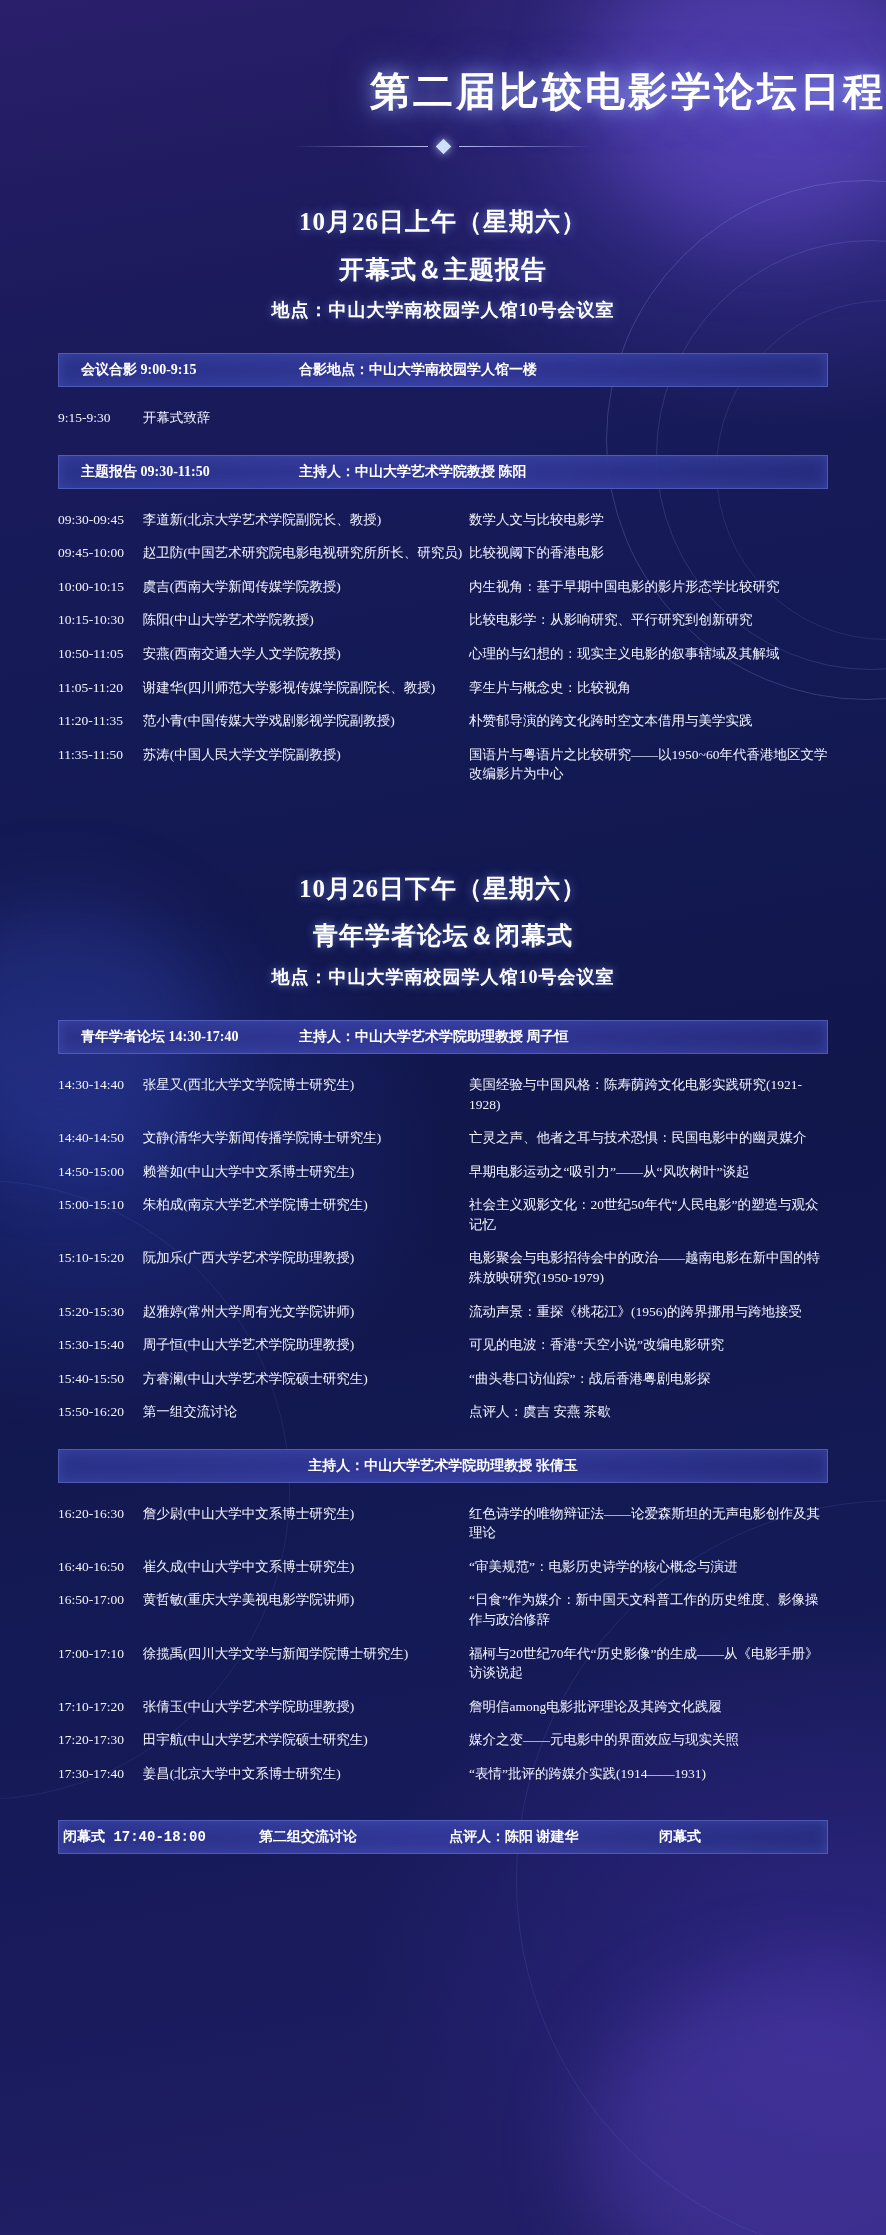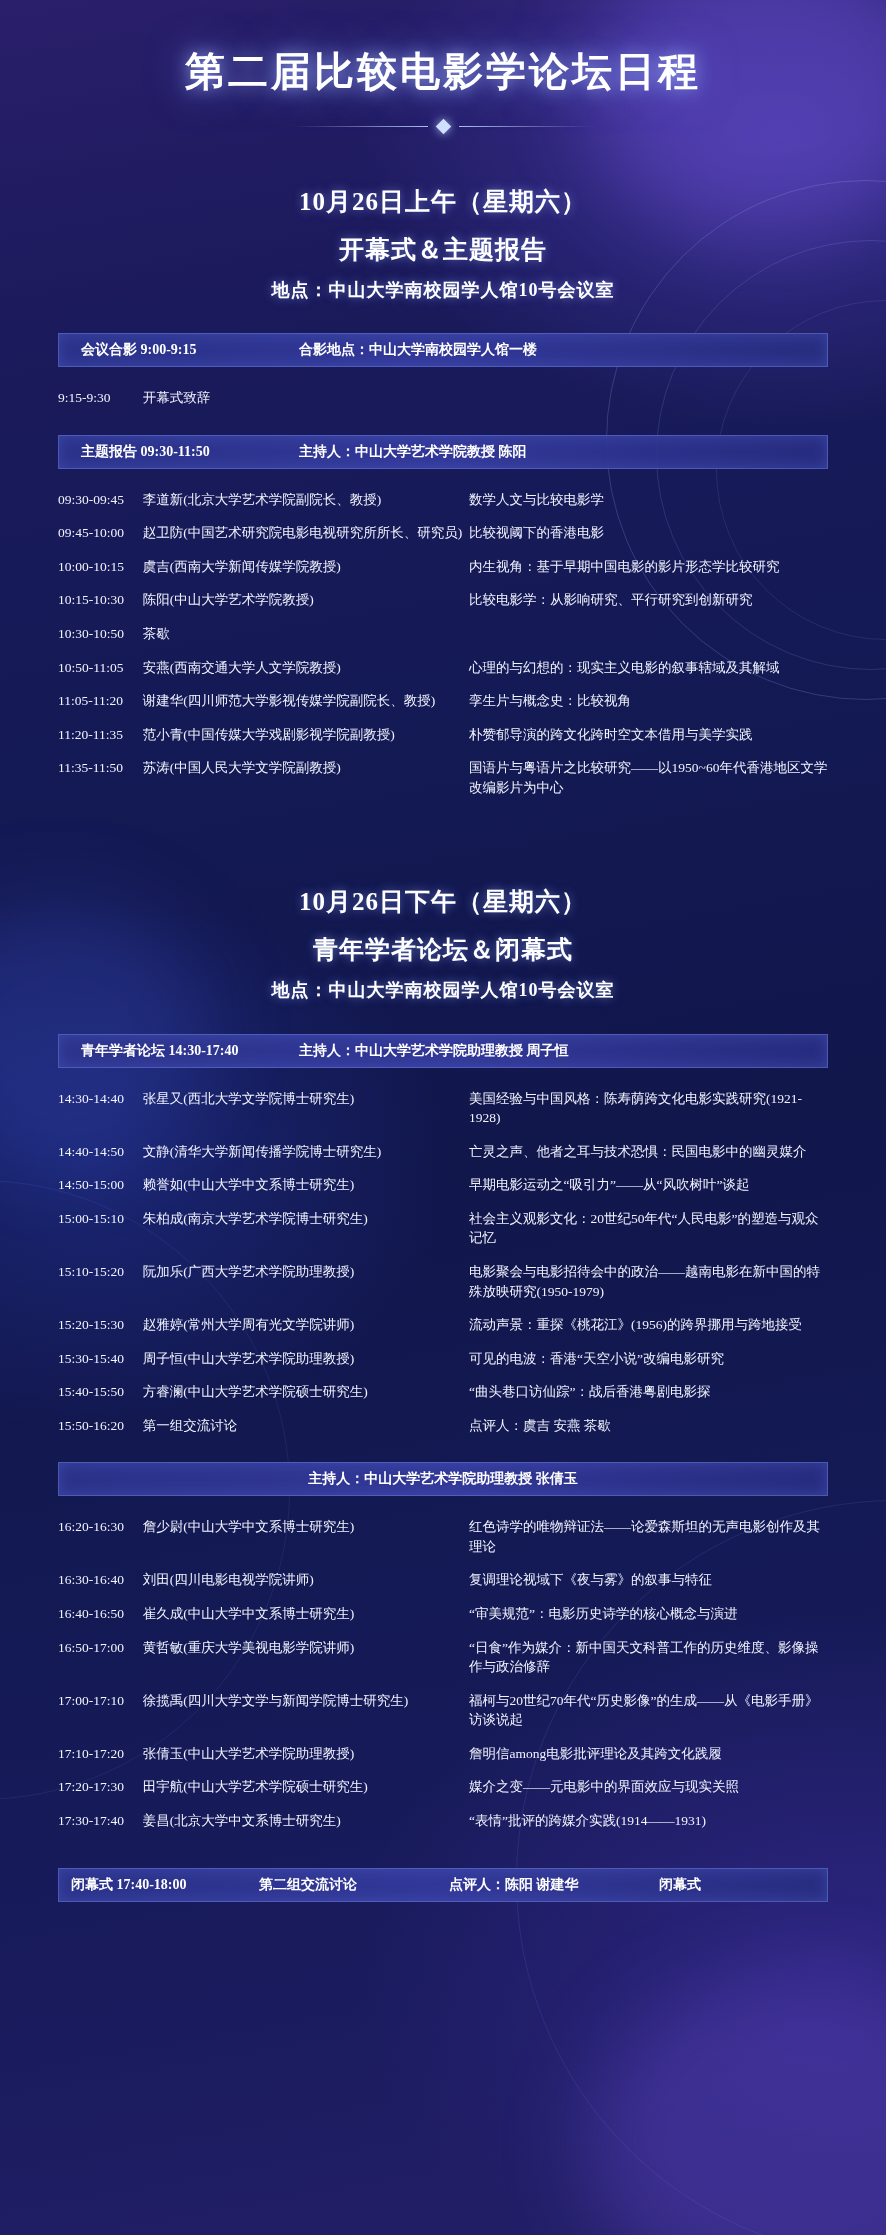--- a/index.html
+++ b/index.html
@@ -37,7 +37,7 @@
   .content { position: relative; z-index: 3; }
 
   
-  .title-wrap { padding: 44px 0 6px; text-align:center; }
+  .title-wrap { padding: 64px 0 6px; text-align:right; }
   .main-title {
     font-size: 40px;
     font-weight: 700;

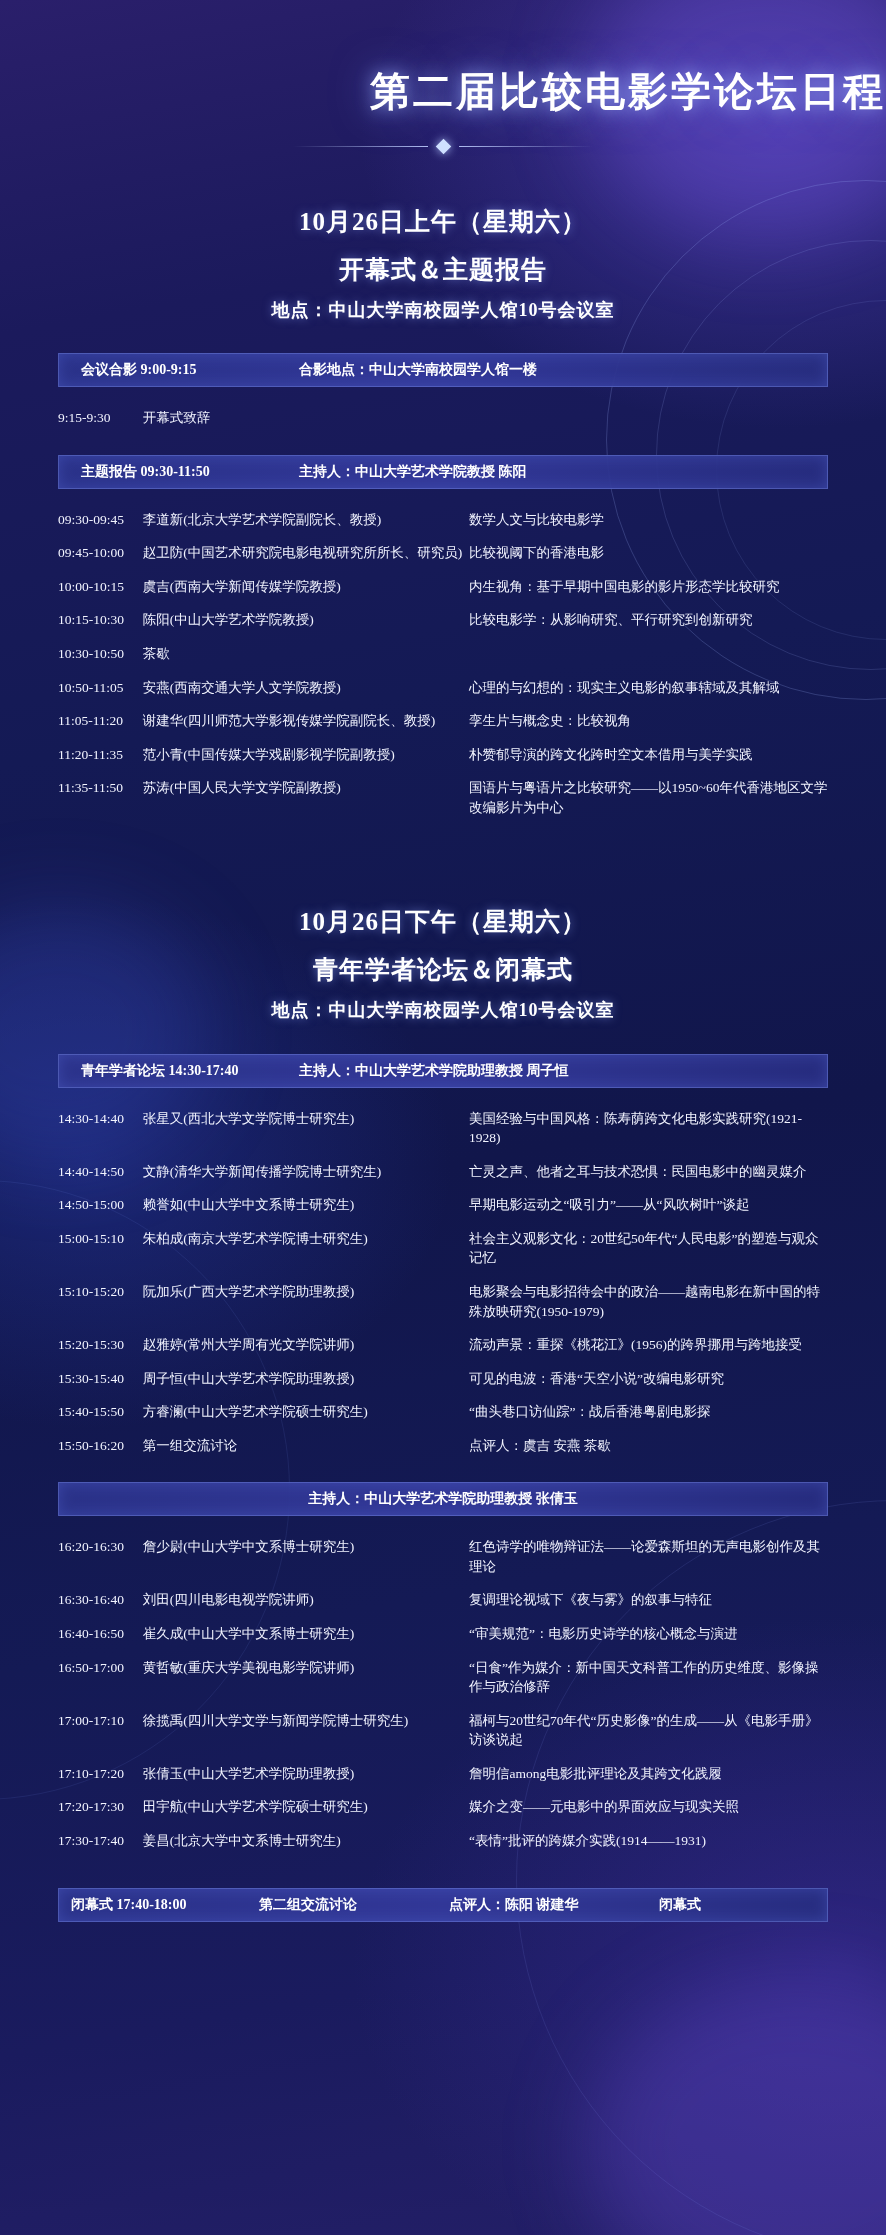--- a/index.html
+++ b/index.html
@@ -167,11 +167,6 @@
             <td class="topic">比较电影学：从影响研究、平行研究到创新研究</td>
           </tr>
           <tr>
-            <td class="time">10:30-10:50</td>
-            <td class="person">茶歇</td>
-            <td class="topic"></td>
-          </tr>
-          <tr>
             <td class="time">10:50-11:05</td>
             <td class="person">安燕(西南交通大学人文学院教授)</td>
             <td class="topic">心理的与幻想的：现实主义电影的叙事辖域及其解域</td>

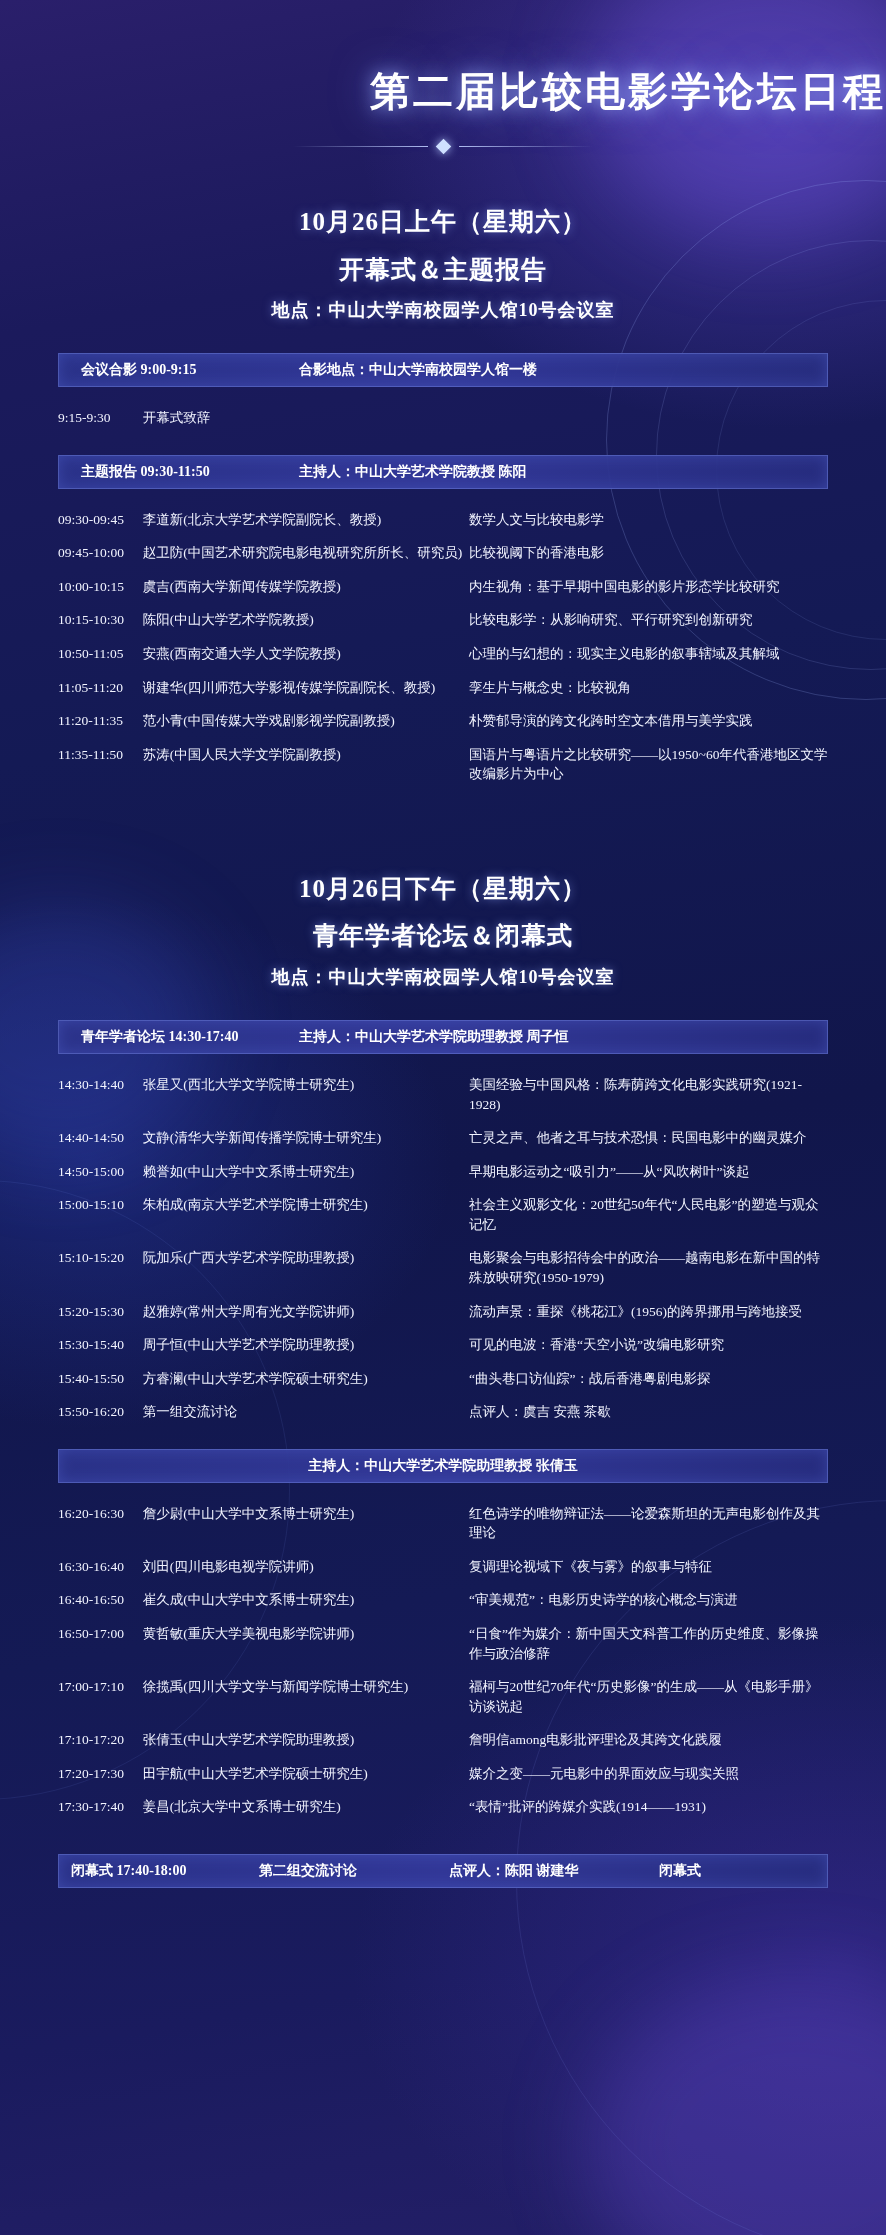--- a/index.html
+++ b/index.html
@@ -266,11 +266,6 @@
             <td class="topic">红色诗学的唯物辩证法——论爱森斯坦的无声电影创作及其理论</td>
           </tr>
           <tr>
-            <td class="time">16:30-16:40</td>
-            <td class="person">刘田(四川电影电视学院讲师)</td>
-            <td class="topic">复调理论视域下《夜与雾》的叙事与特征</td>
-          </tr>
-          <tr>
             <td class="time">16:40-16:50</td>
             <td class="person">崔久成(中山大学中文系博士研究生)</td>
             <td class="topic">“审美规范”：电影历史诗学的核心概念与演进</td>

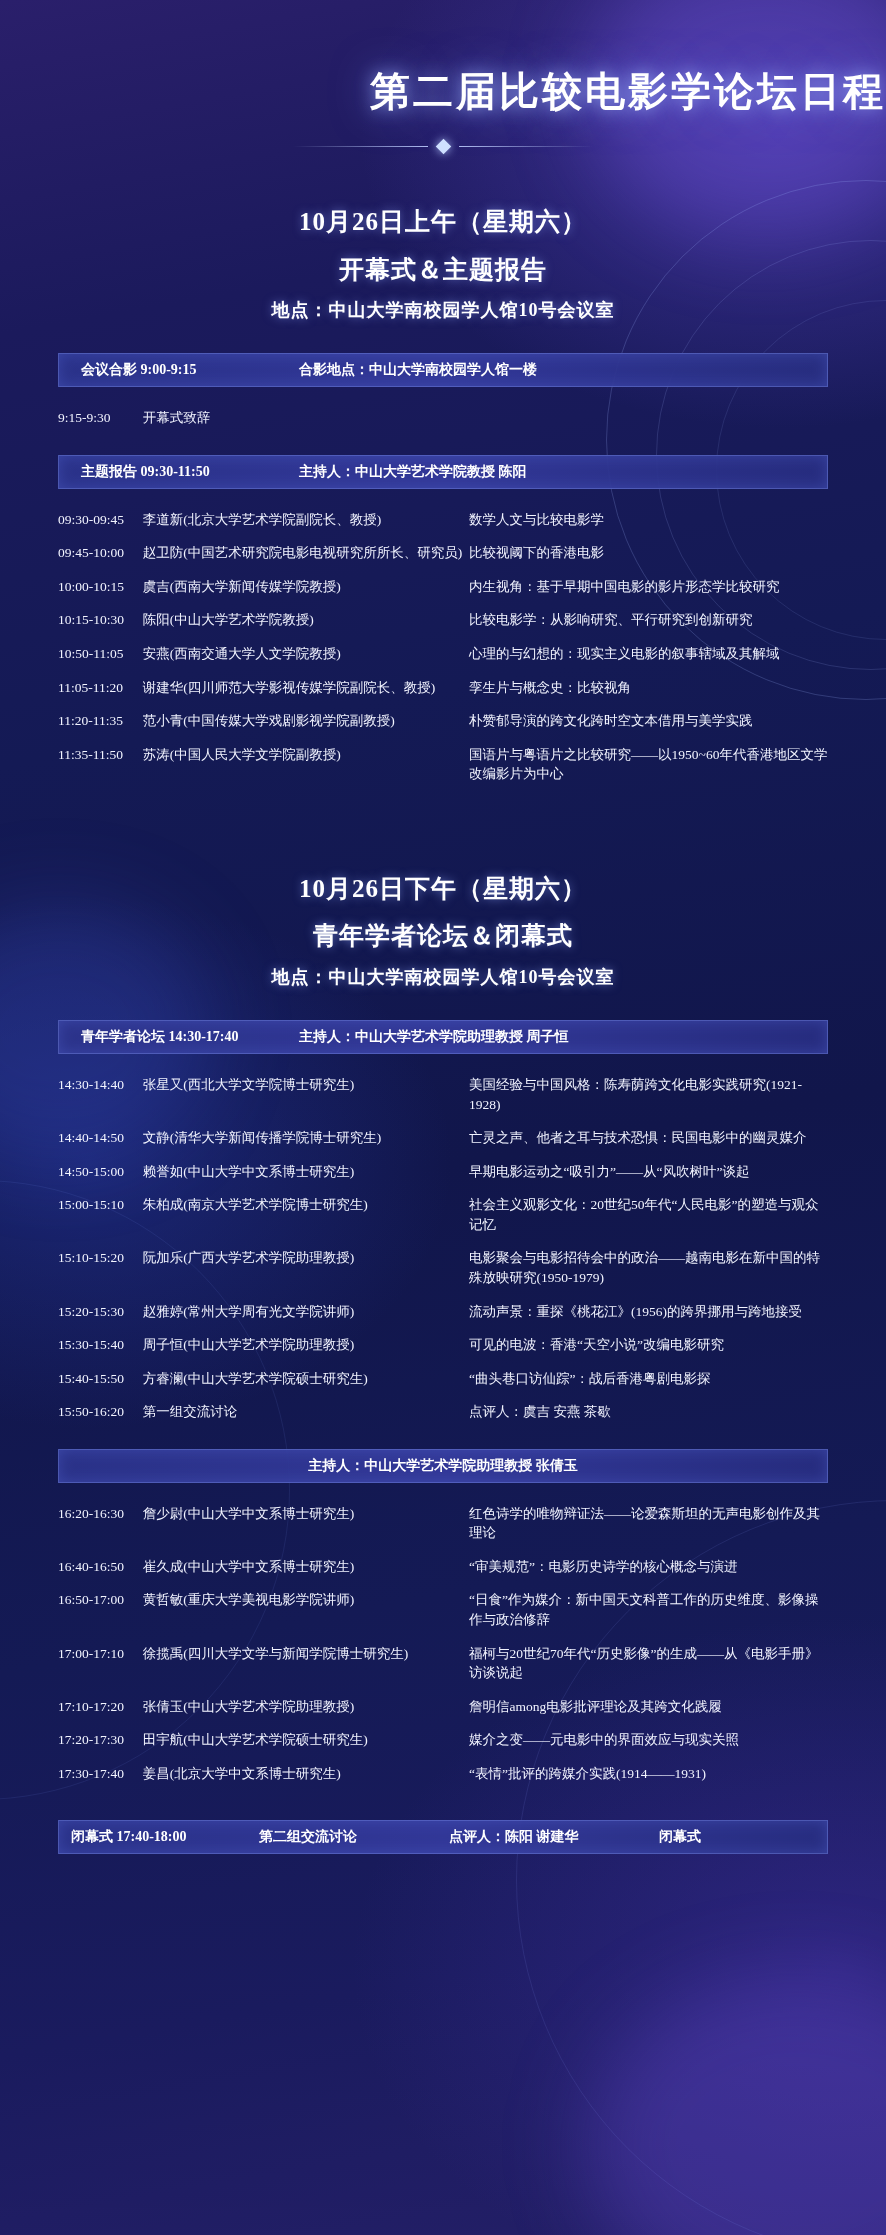--- a/index.html
+++ b/index.html
@@ -301,7 +301,7 @@
     <div class="gap-sm"></div>
 
     <div class="bar spaced">
-      <span style="padding-left:12px; width:200px;">闭幕式  17:40-18:00</span>
+      <span style="padding-left:4px; width:200px;font-family:Liberation Mono, monospace;">闭幕式  17:40-18:00</span>
       <span style="width:190px;">第二组交流讨论</span>
       <span style="width:210px;">点评人：陈阳  谢建华</span>
       <span>闭幕式</span>

